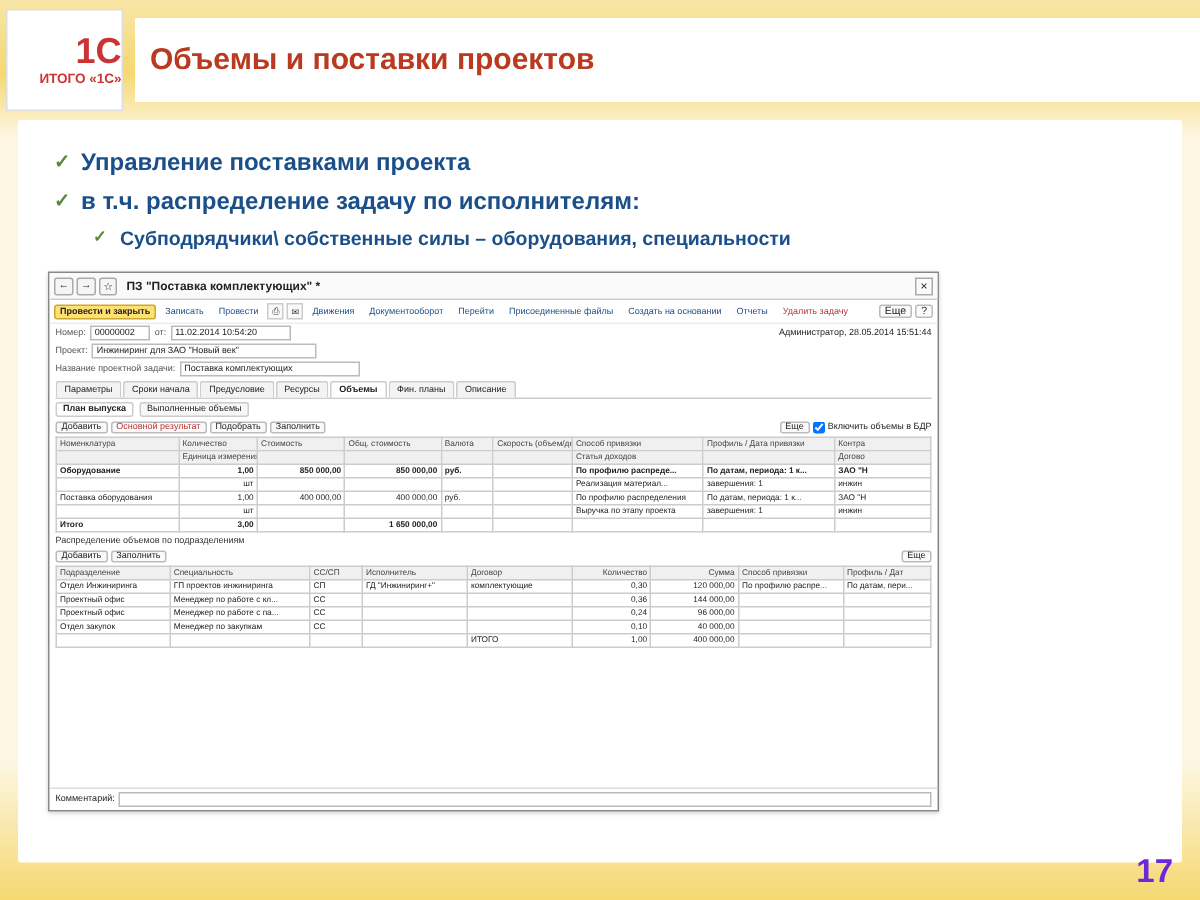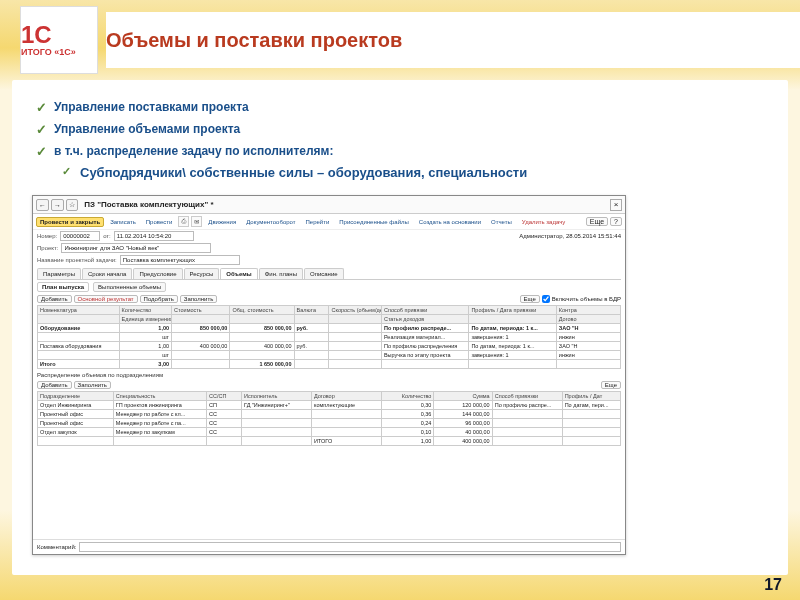--- a/index.html
+++ b/index.html
@@ -17,10 +17,10 @@
   }
   .logo {
     width: 78px; height: 68px;
-    margin: 6px 8px 6px 20px;
+    margin: 6px 8px 6px 4px;
     background: #fff;
     border: 1px solid #ddd;
-    display: flex; flex-direction: column; align-items: flex-start; justify-content: center;
+    display: flex; flex-direction: column; align-items: flex-end; justify-content: center;
     font-size: 9px;
     color: #c33;
     font-weight: bold;

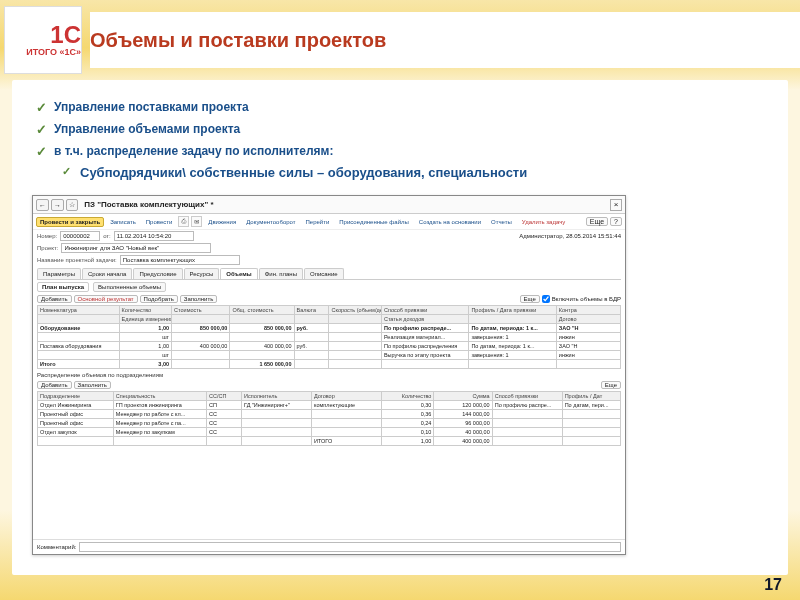--- a/index.html
+++ b/index.html
@@ -31,7 +31,7 @@
     height: 56px;
     background: #fff;
     display: flex; align-items: center;
-    padding-left: 0;
+    padding-left: 10px;
     font-size: 20px;
     font-weight: bold;
     color: #b93a1f;

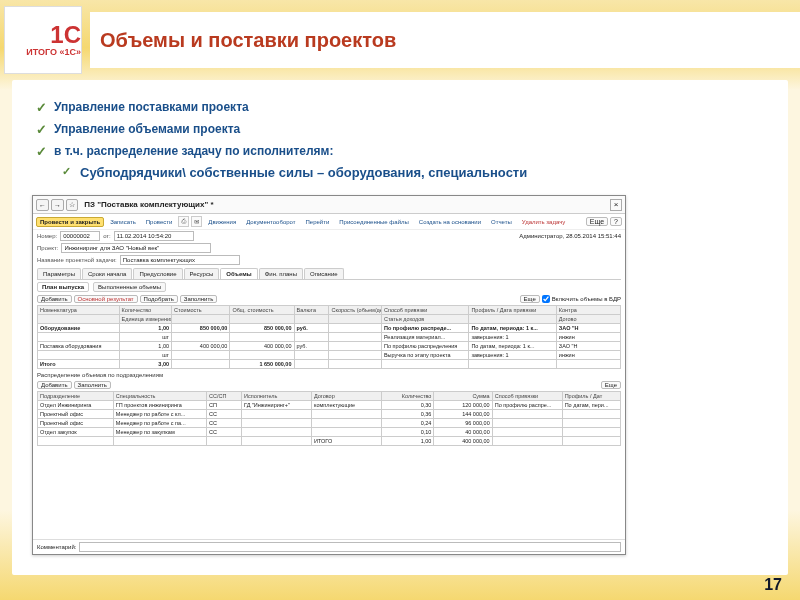--- a/index.html
+++ b/index.html
@@ -45,7 +45,7 @@
   }
   ul.bullets { list-style: none; }
   ul.bullets > li { 
-    color: #1a4f8a; font-size: 12px; font-weight: bold;
+    color: #1a4f8a; font-size: 16px; font-weight: bold;
     padding: 4px 0 4px 22px; position: relative;
   }
   ul.bullets > li::before {

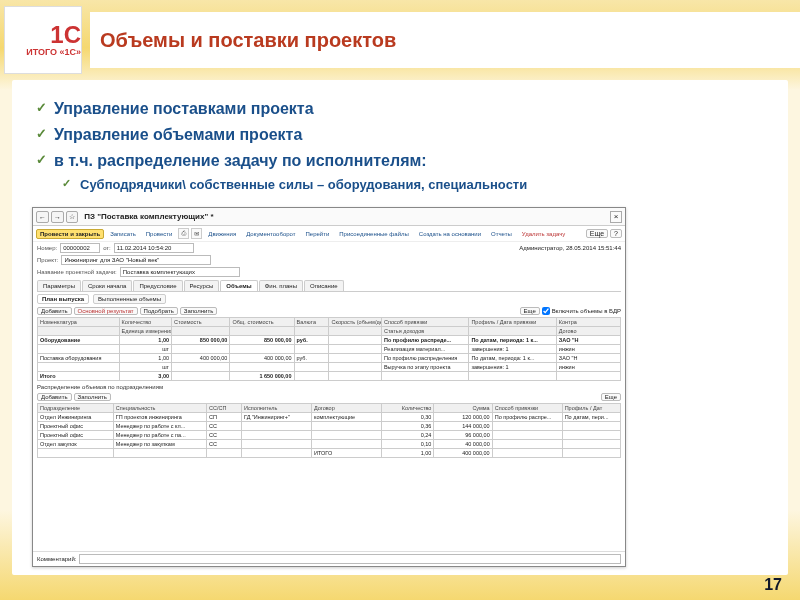--- a/index.html
+++ b/index.html
@@ -123,7 +123,6 @@
 <div class="content">
   <ul class="bullets">
     <li>Управление поставками проекта</li>
-    <li>Управление объемами проекта</li>
     <li>в т.ч. распределение задачу по исполнителям:</li>
   </ul>
   <ul class="sub">

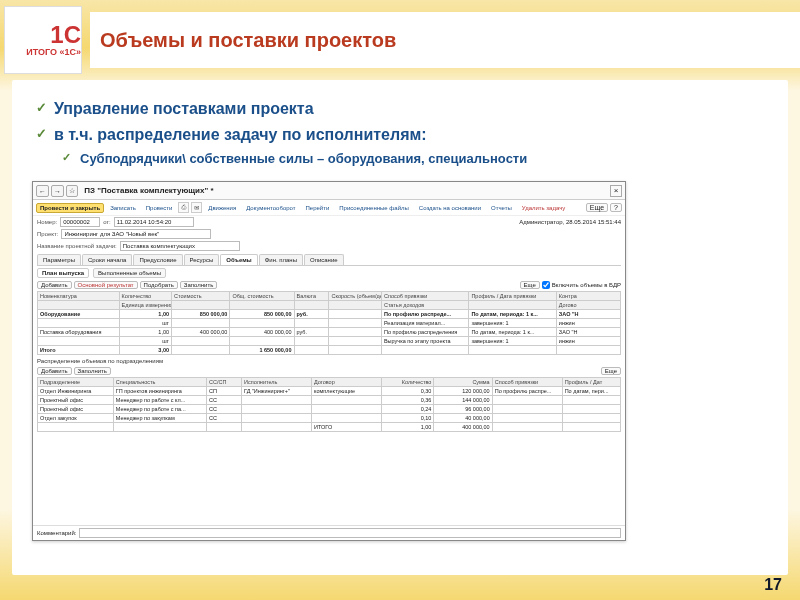--- a/index.html
+++ b/index.html
@@ -106,7 +106,7 @@
   table.grid .r { text-align:right;}
   table.grid tr.bold td{font-weight:bold;}
   .section-title { font-size:6px; padding:2px 4px; color:#333;}
-  .pagenum { position:absolute; right:18px; bottom:6px; font-size:16px; color:#0f172a; font-weight:bold;}
+  .pagenum { position:absolute; right:18px; bottom:6px; font-size:22px; color:#6d28d9; font-weight:bold;}
   .comment-row{padding:2px 4px;border-top:1px solid #ddd;font-size:6px;display:flex;align-items:center;gap:3px;}
 </style>
 </head>

